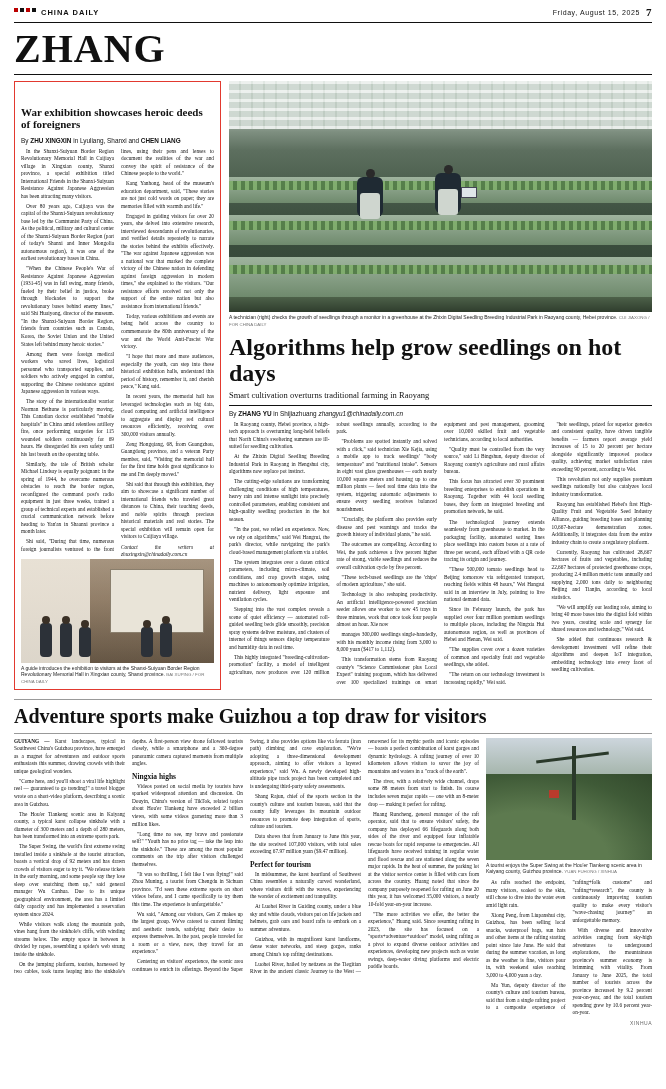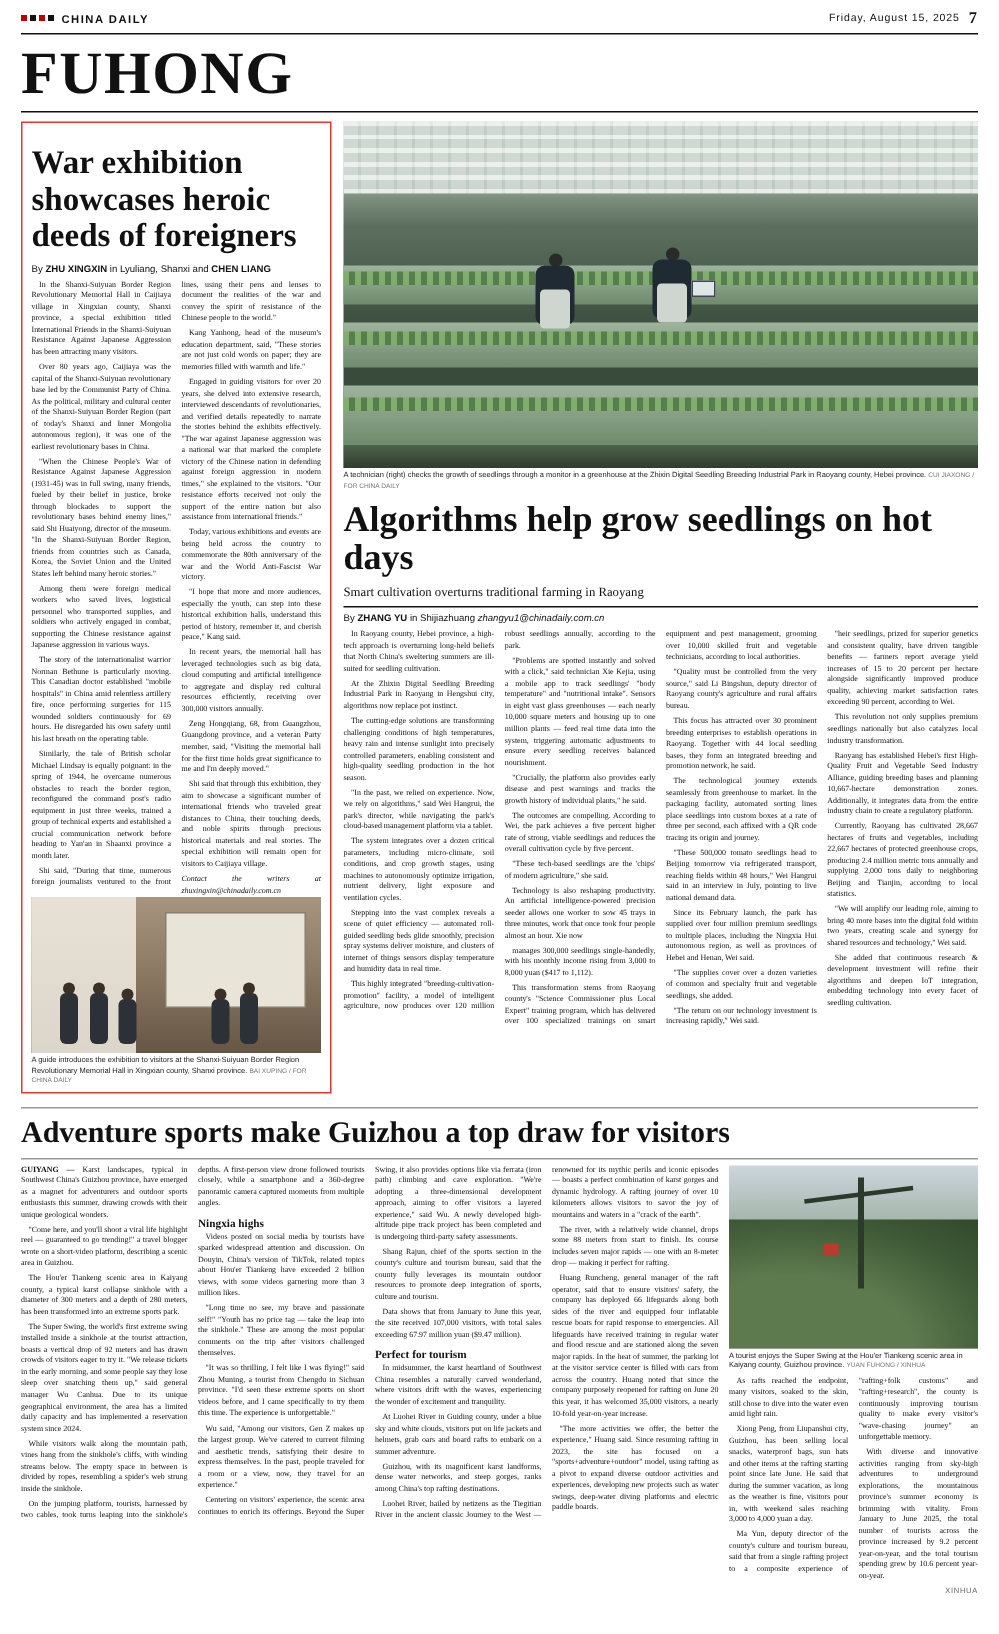--- a/index.html
+++ b/index.html
@@ -15,7 +15,7 @@
   
   .topbar{display:flex;align-items:center;justify-content:space-between;
           padding:6px 0 4px 0;font-size:7.5px;letter-spacing:.6px;}
-  .topbar-left{display:flex;align-items:center;gap:5px;}
+  .topbar-left{display:flex;align-items:flex-start;gap:5px;}
   .sqs{display:flex;gap:2px;align-items:center;}
   .sq{width:4px;height:4px;background:#b00;display:inline-block;}
   .sq.o{background:#111;}

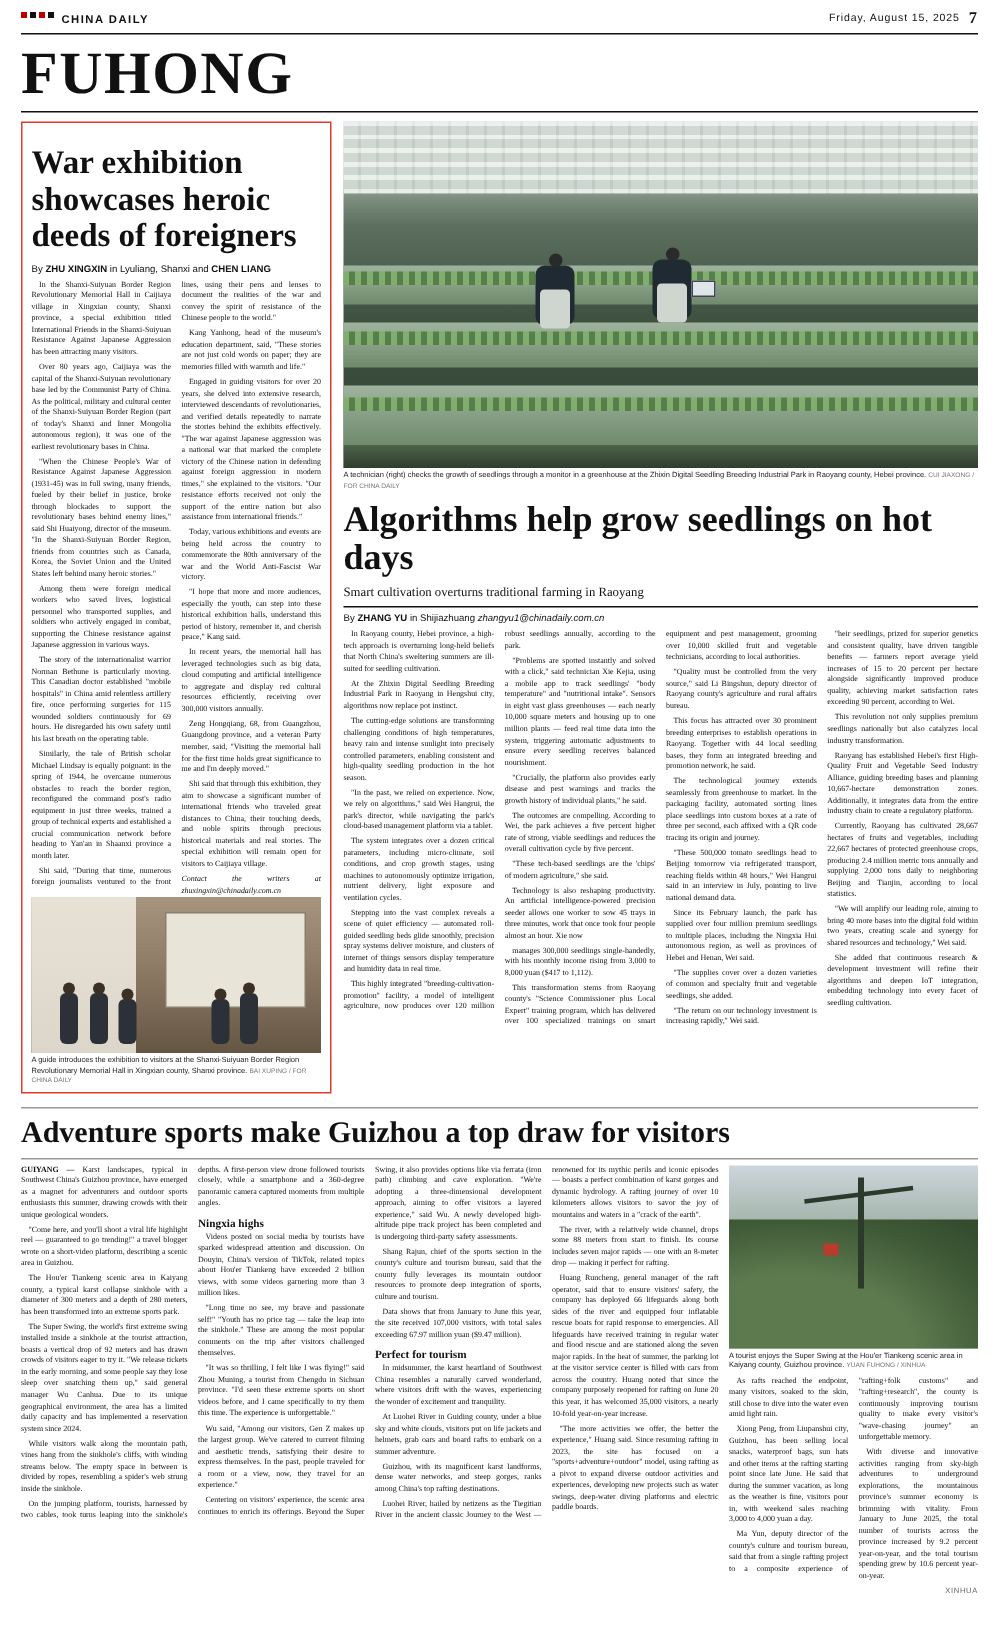--- a/index.html
+++ b/index.html
@@ -123,7 +123,7 @@
   </div>
   <div class="rule"></div>
 
-  <div class="masthead">FUHONG</div>
+  <div class="masthead">ZHANG</div>
   <div class="mast-rule"></div>
 
   <div class="top-area">

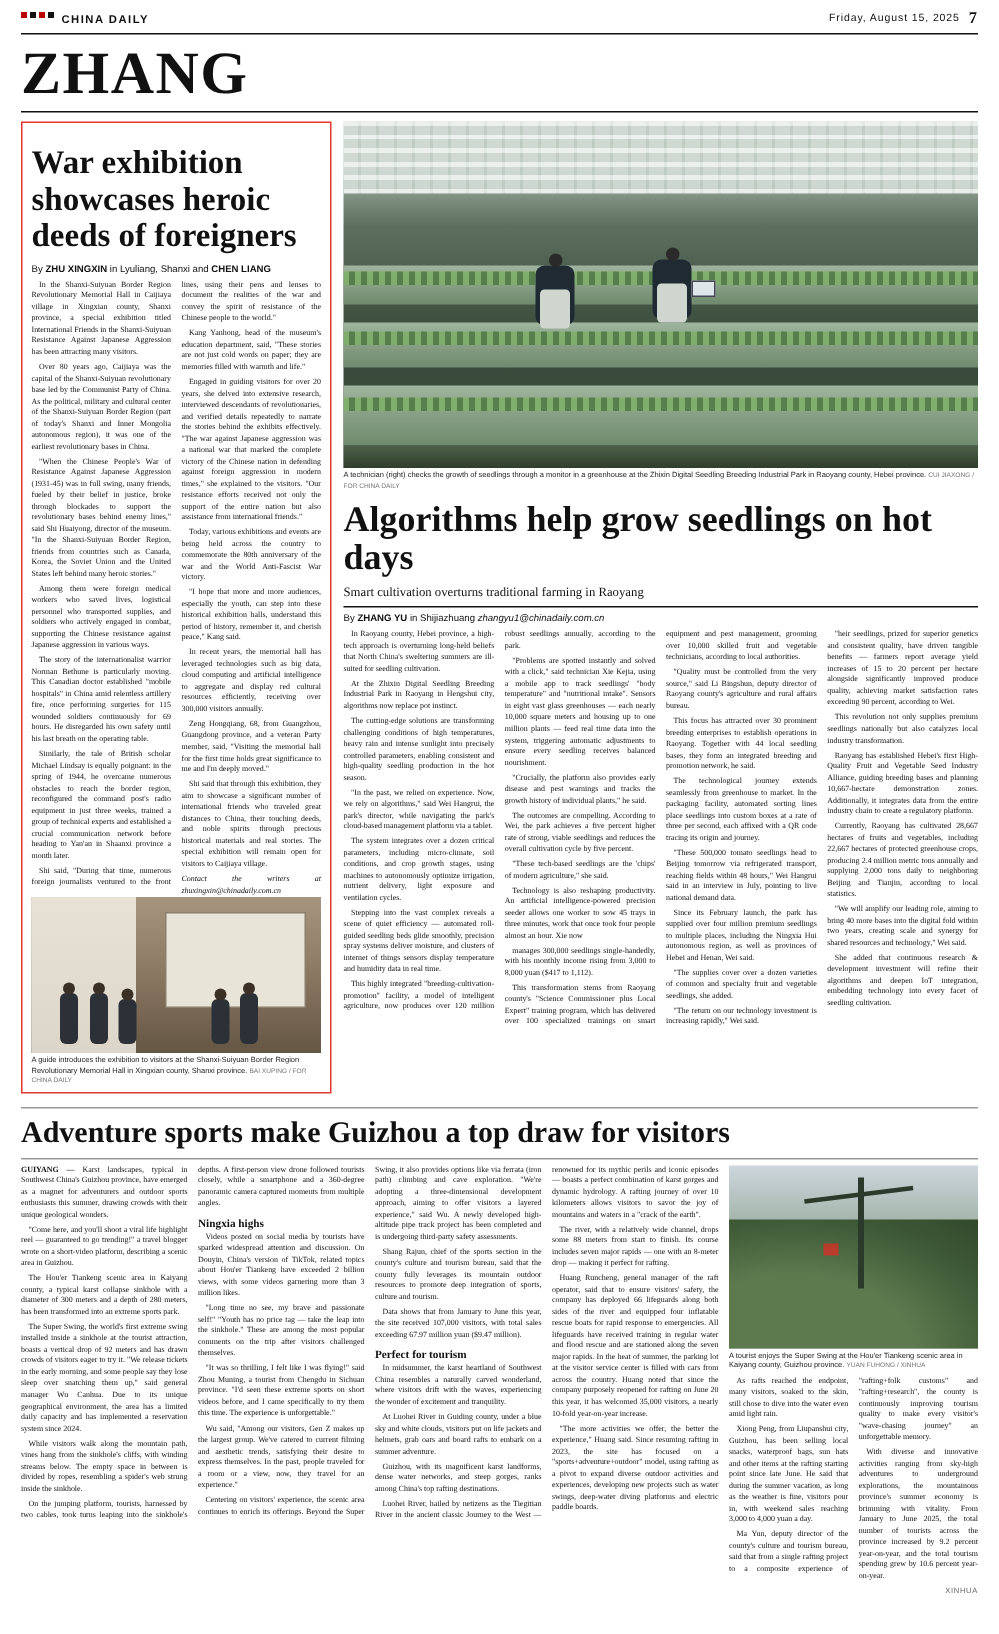--- a/index.html
+++ b/index.html
@@ -35,8 +35,8 @@
   .col-left{width:207px;flex:0 0 207px;border:1.2px solid #e2392f;padding:6px 6px 4px 6px;box-sizing:border-box;}
   .col-right{flex:1;}
 
-  h1.headline{font-family:"Liberation Serif",serif;font-weight:bold;font-size:22px;
-              line-height:1.12;margin:8px 0 6px 0;}
+  h1.headline{font-family:"Liberation Serif",serif;font-weight:bold;font-size:11px;
+              line-height:1.12;margin:18px 0 6px 0;}
   .byline{font-size:6.4px;font-family:"Liberation Sans",sans-serif;margin-bottom:4px;}
   .byline b{font-weight:bold;}
   .two{column-count:2;column-gap:7px;}

